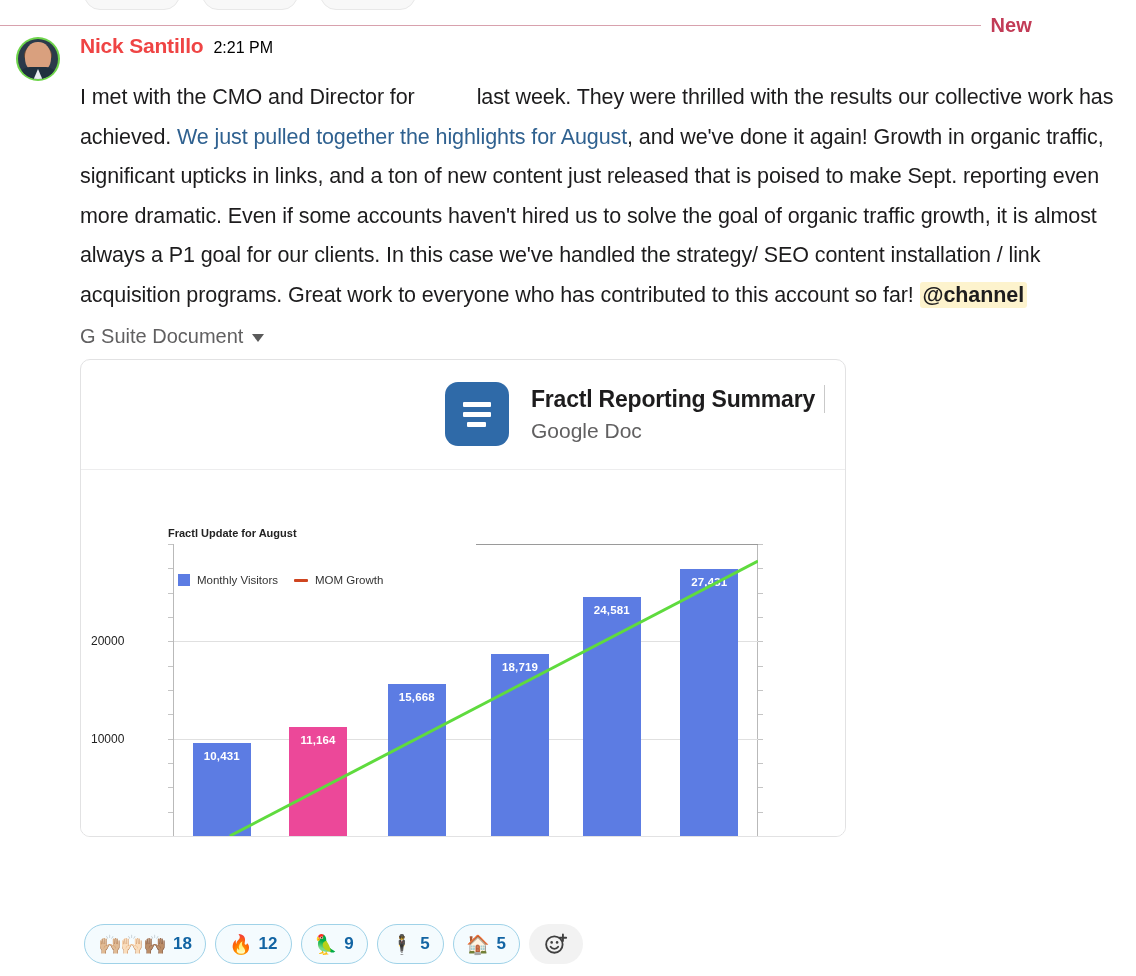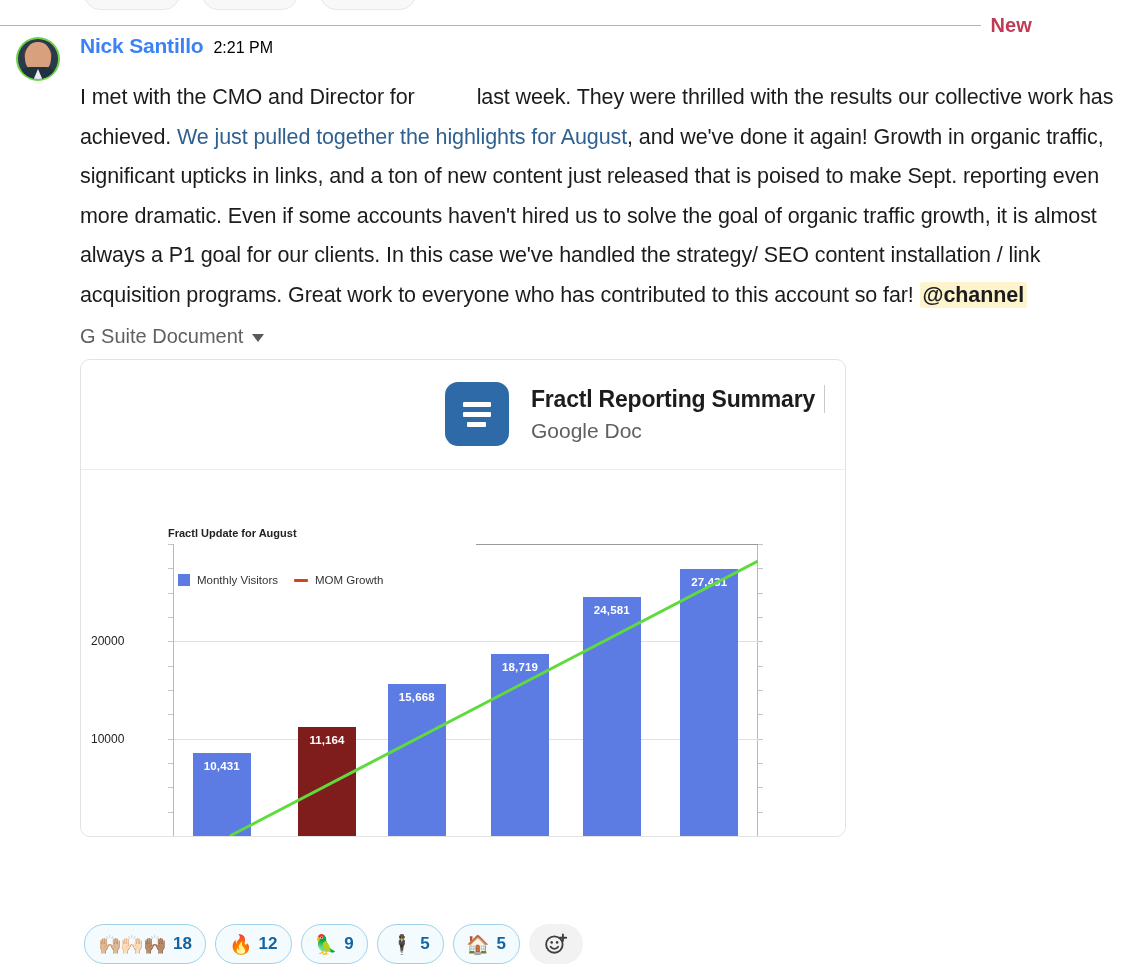--- a/index.html
+++ b/index.html
@@ -118,7 +118,7 @@
   .author {
     font-size: 21px;
     font-weight: bold;
-    color: #3b82f6;
+    color: #ef4444;
     letter-spacing: -.2px;
   }
   .timestamp {

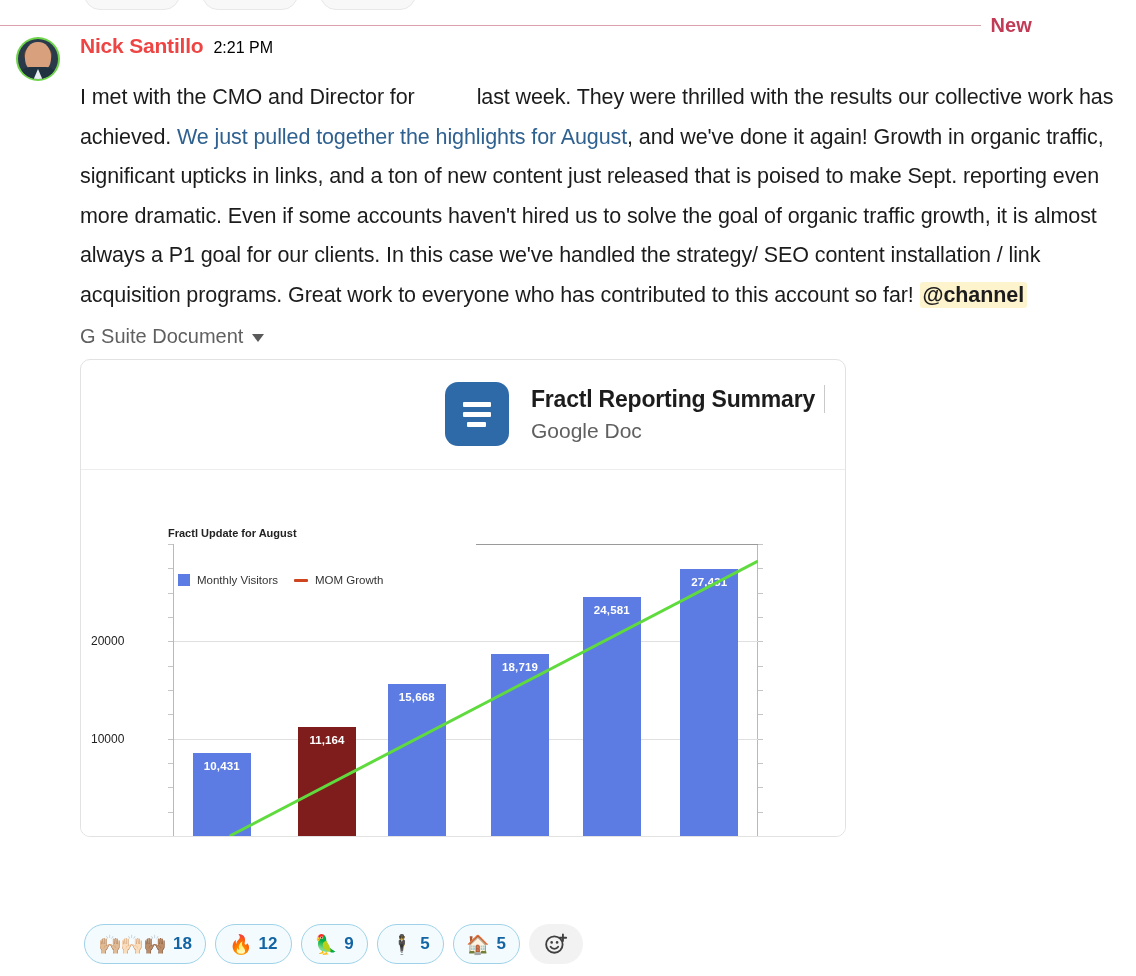--- a/index.html
+++ b/index.html
@@ -481,7 +481,7 @@
                 <div class="bar" style="height: 83px; left: 19.75px; background: rgb(92, 124, 227);">
                   <div class="bar-label">10,431</div>
                 </div>
-                <div class="bar" style="height: 108.663px; left: 125px; background: #7f1d1d;">
+                <div class="bar" style="height: 108.663px; left: 116px; background: #ec4899;">
                   <div class="bar-label">11,164</div>
                 </div>
                 <div class="bar" style="height: 152.502px; left: 214.75px; background: rgb(92, 124, 227);">

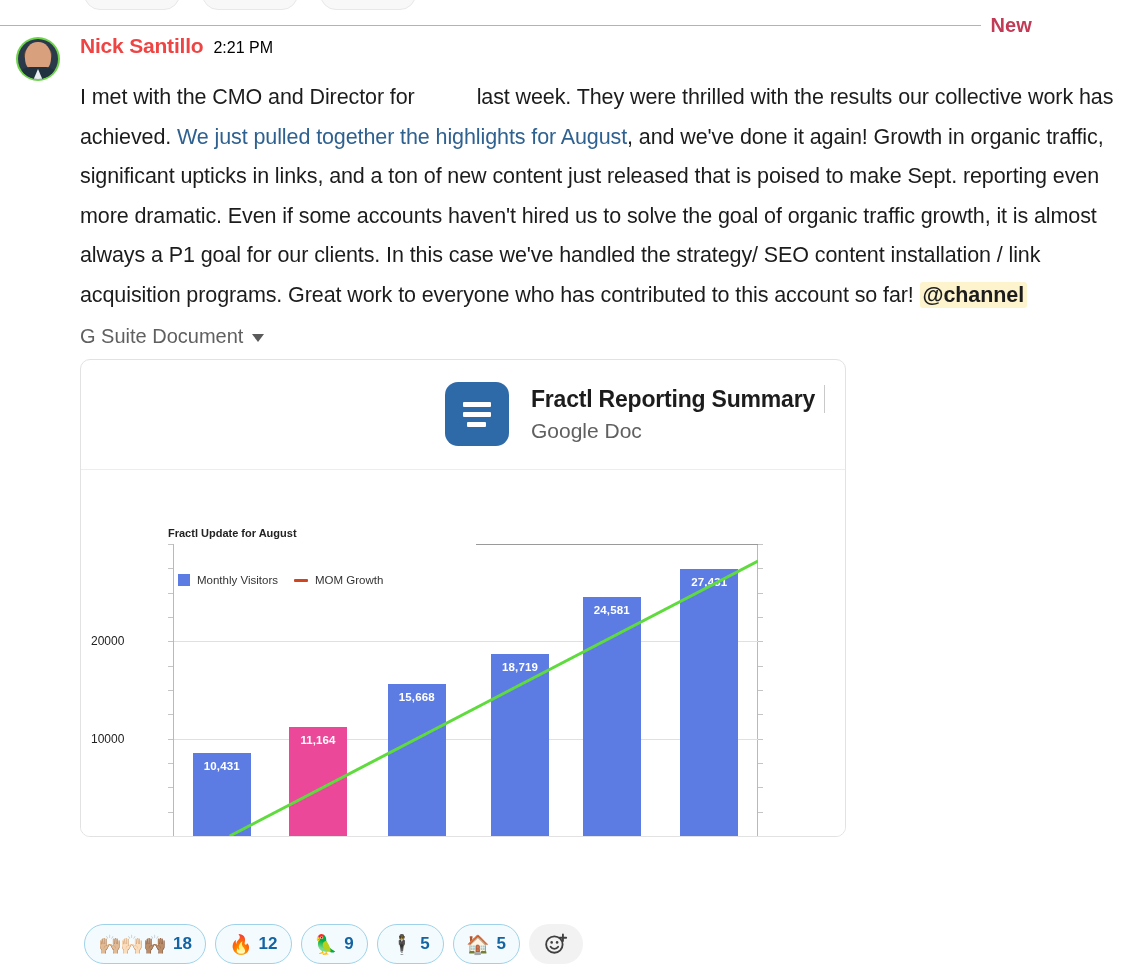--- a/index.html
+++ b/index.html
@@ -478,7 +478,7 @@
               </div>
 
             <div id="barlayer">
-                <div class="bar" style="height: 83px; left: 19.75px; background: rgb(92, 124, 227);">
+                <div class="bar" style="height: 93px; left: 19.75px; background: rgb(92, 124, 227);">
                   <div class="bar-label">10,431</div>
                 </div>
                 <div class="bar" style="height: 108.663px; left: 116px; background: #ec4899;">

